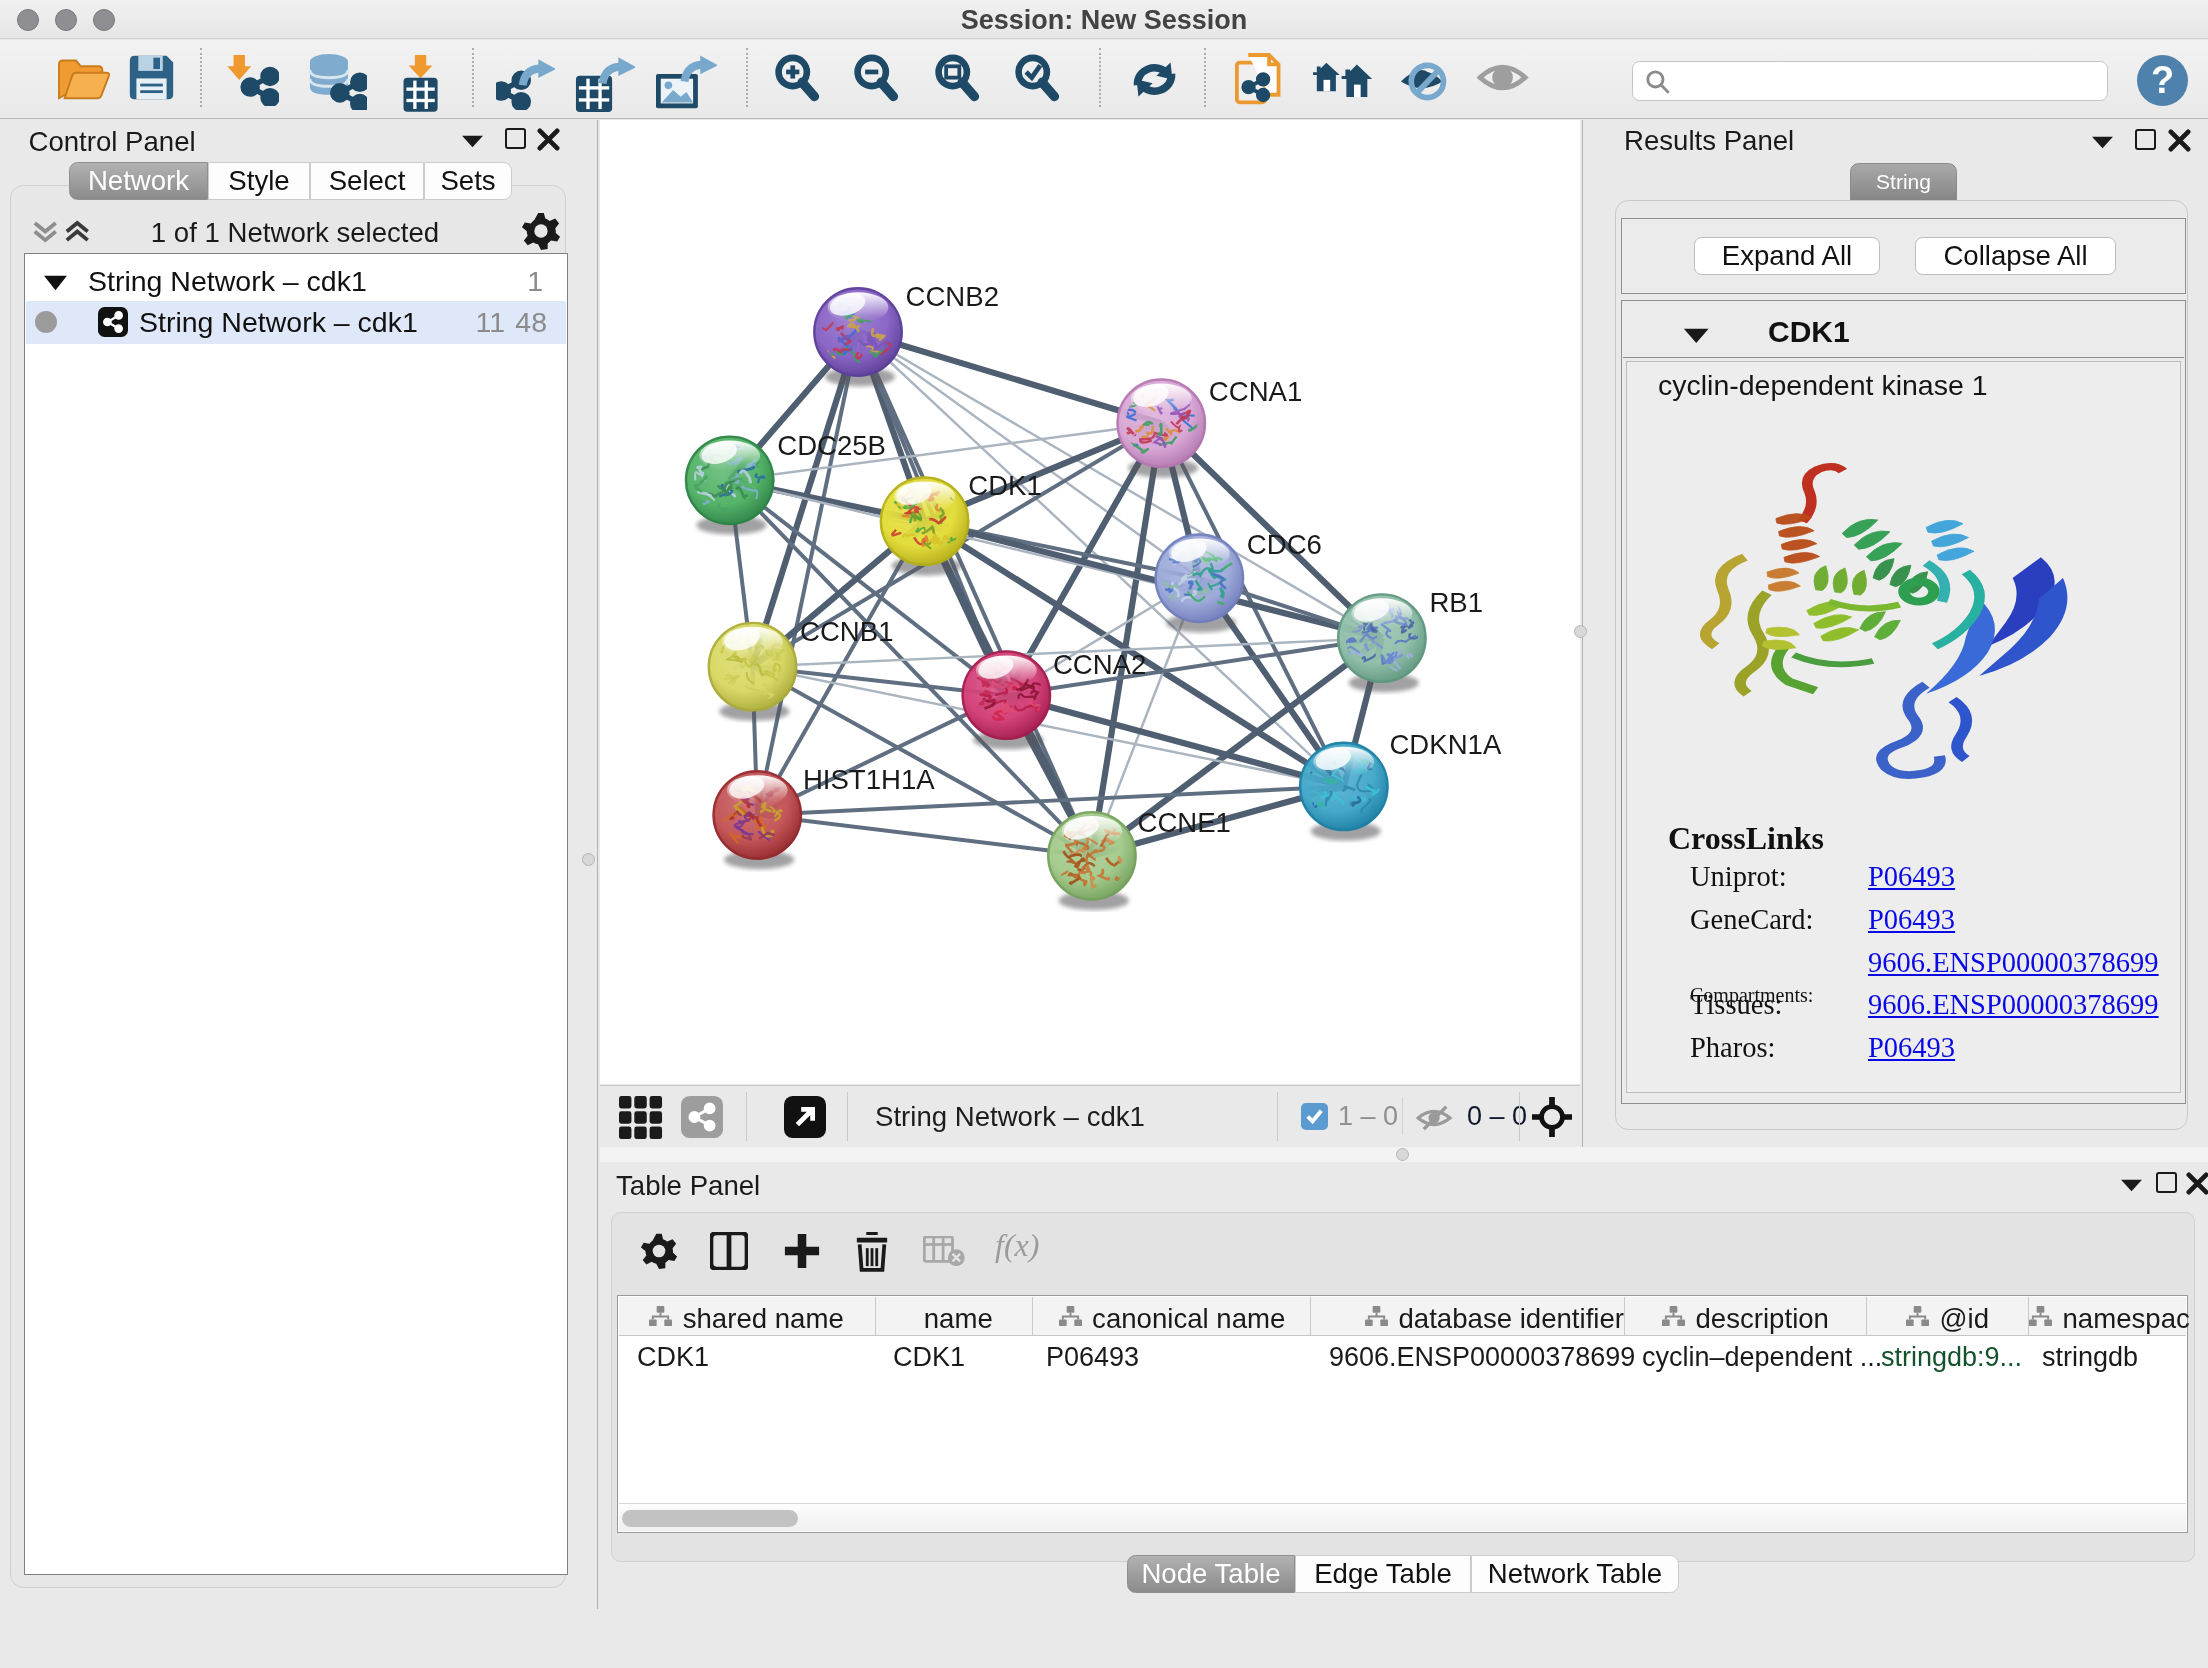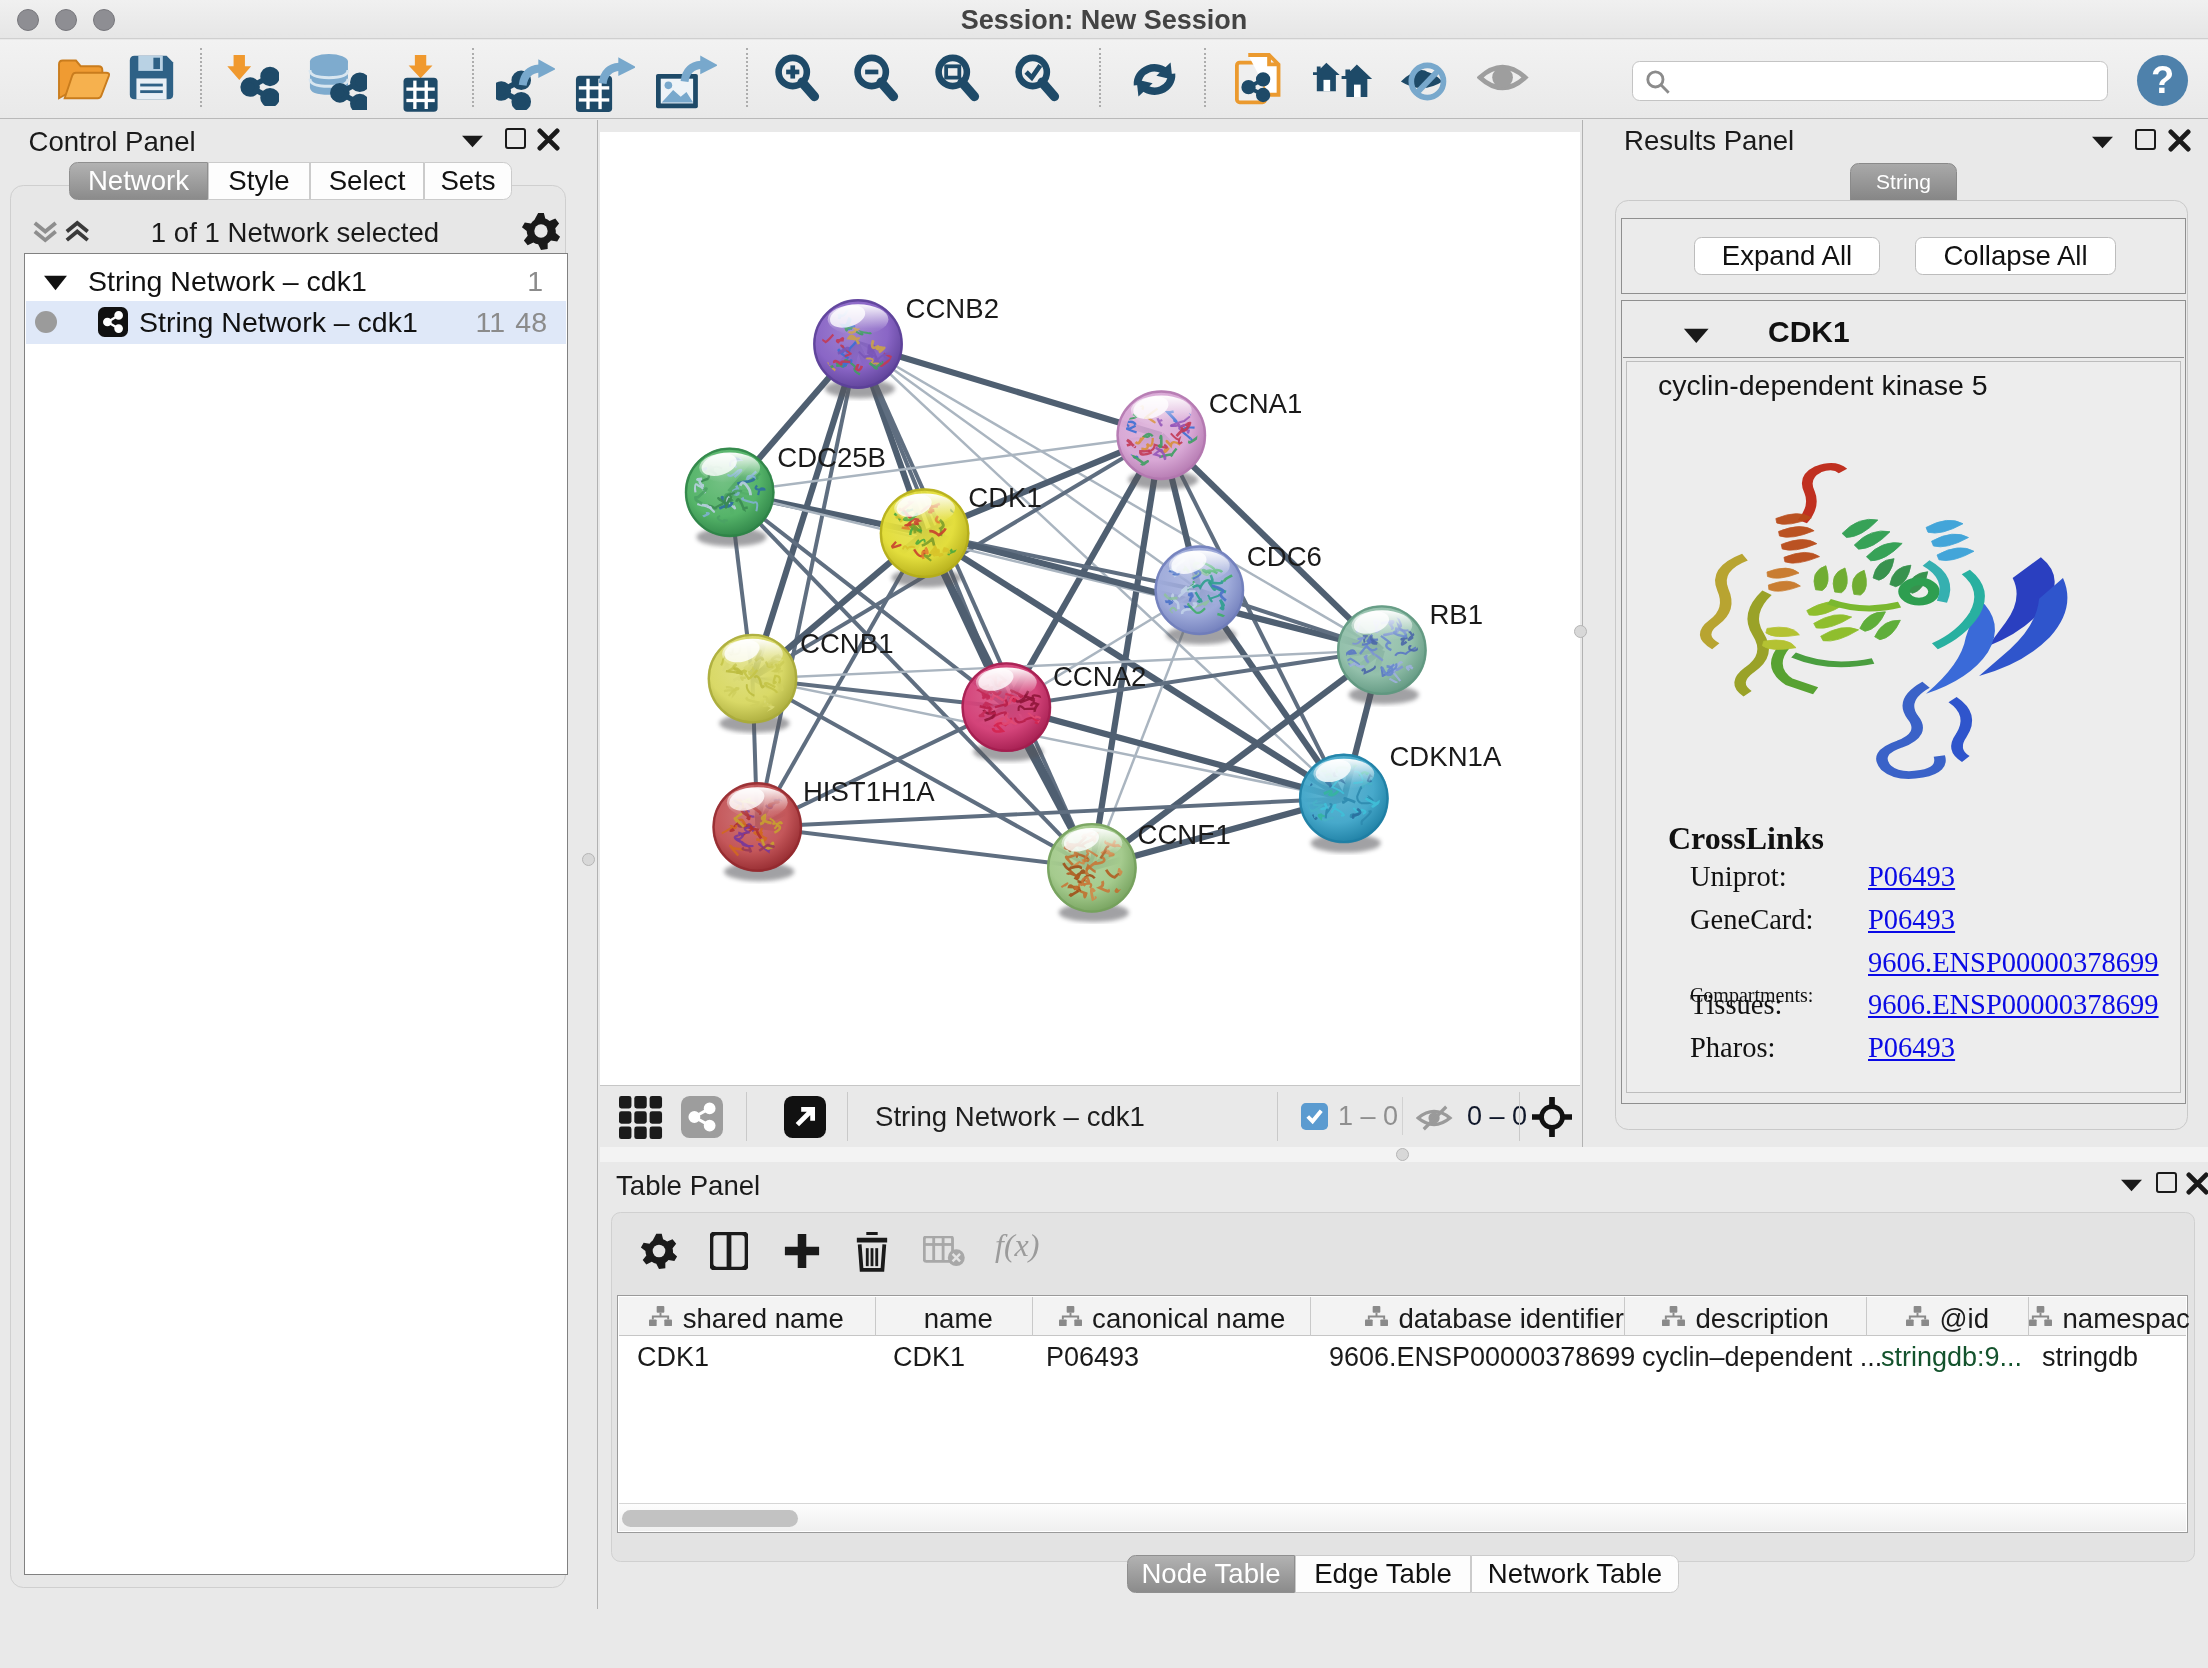--- a/index.html
+++ b/index.html
@@ -34,7 +34,7 @@
 #cplist{position:absolute;z-index:2;left:24px;top:133px;width:544px;height:1322px;background:#fff;
  border:1.9px solid #818181;}
 
-#canvas{position:absolute;left:600px;top:120px;width:980px;height:964px;background:#fff;margin-top:12px;}
+#canvas{position:absolute;left:600px;top:120px;width:980px;height:964px;background:#fff;}
 #netbar{position:absolute;left:600px;top:1085px;width:980px;height:61px;
  background:#e9e9e9;border-top:1.9px solid #c6c6c6;}
 

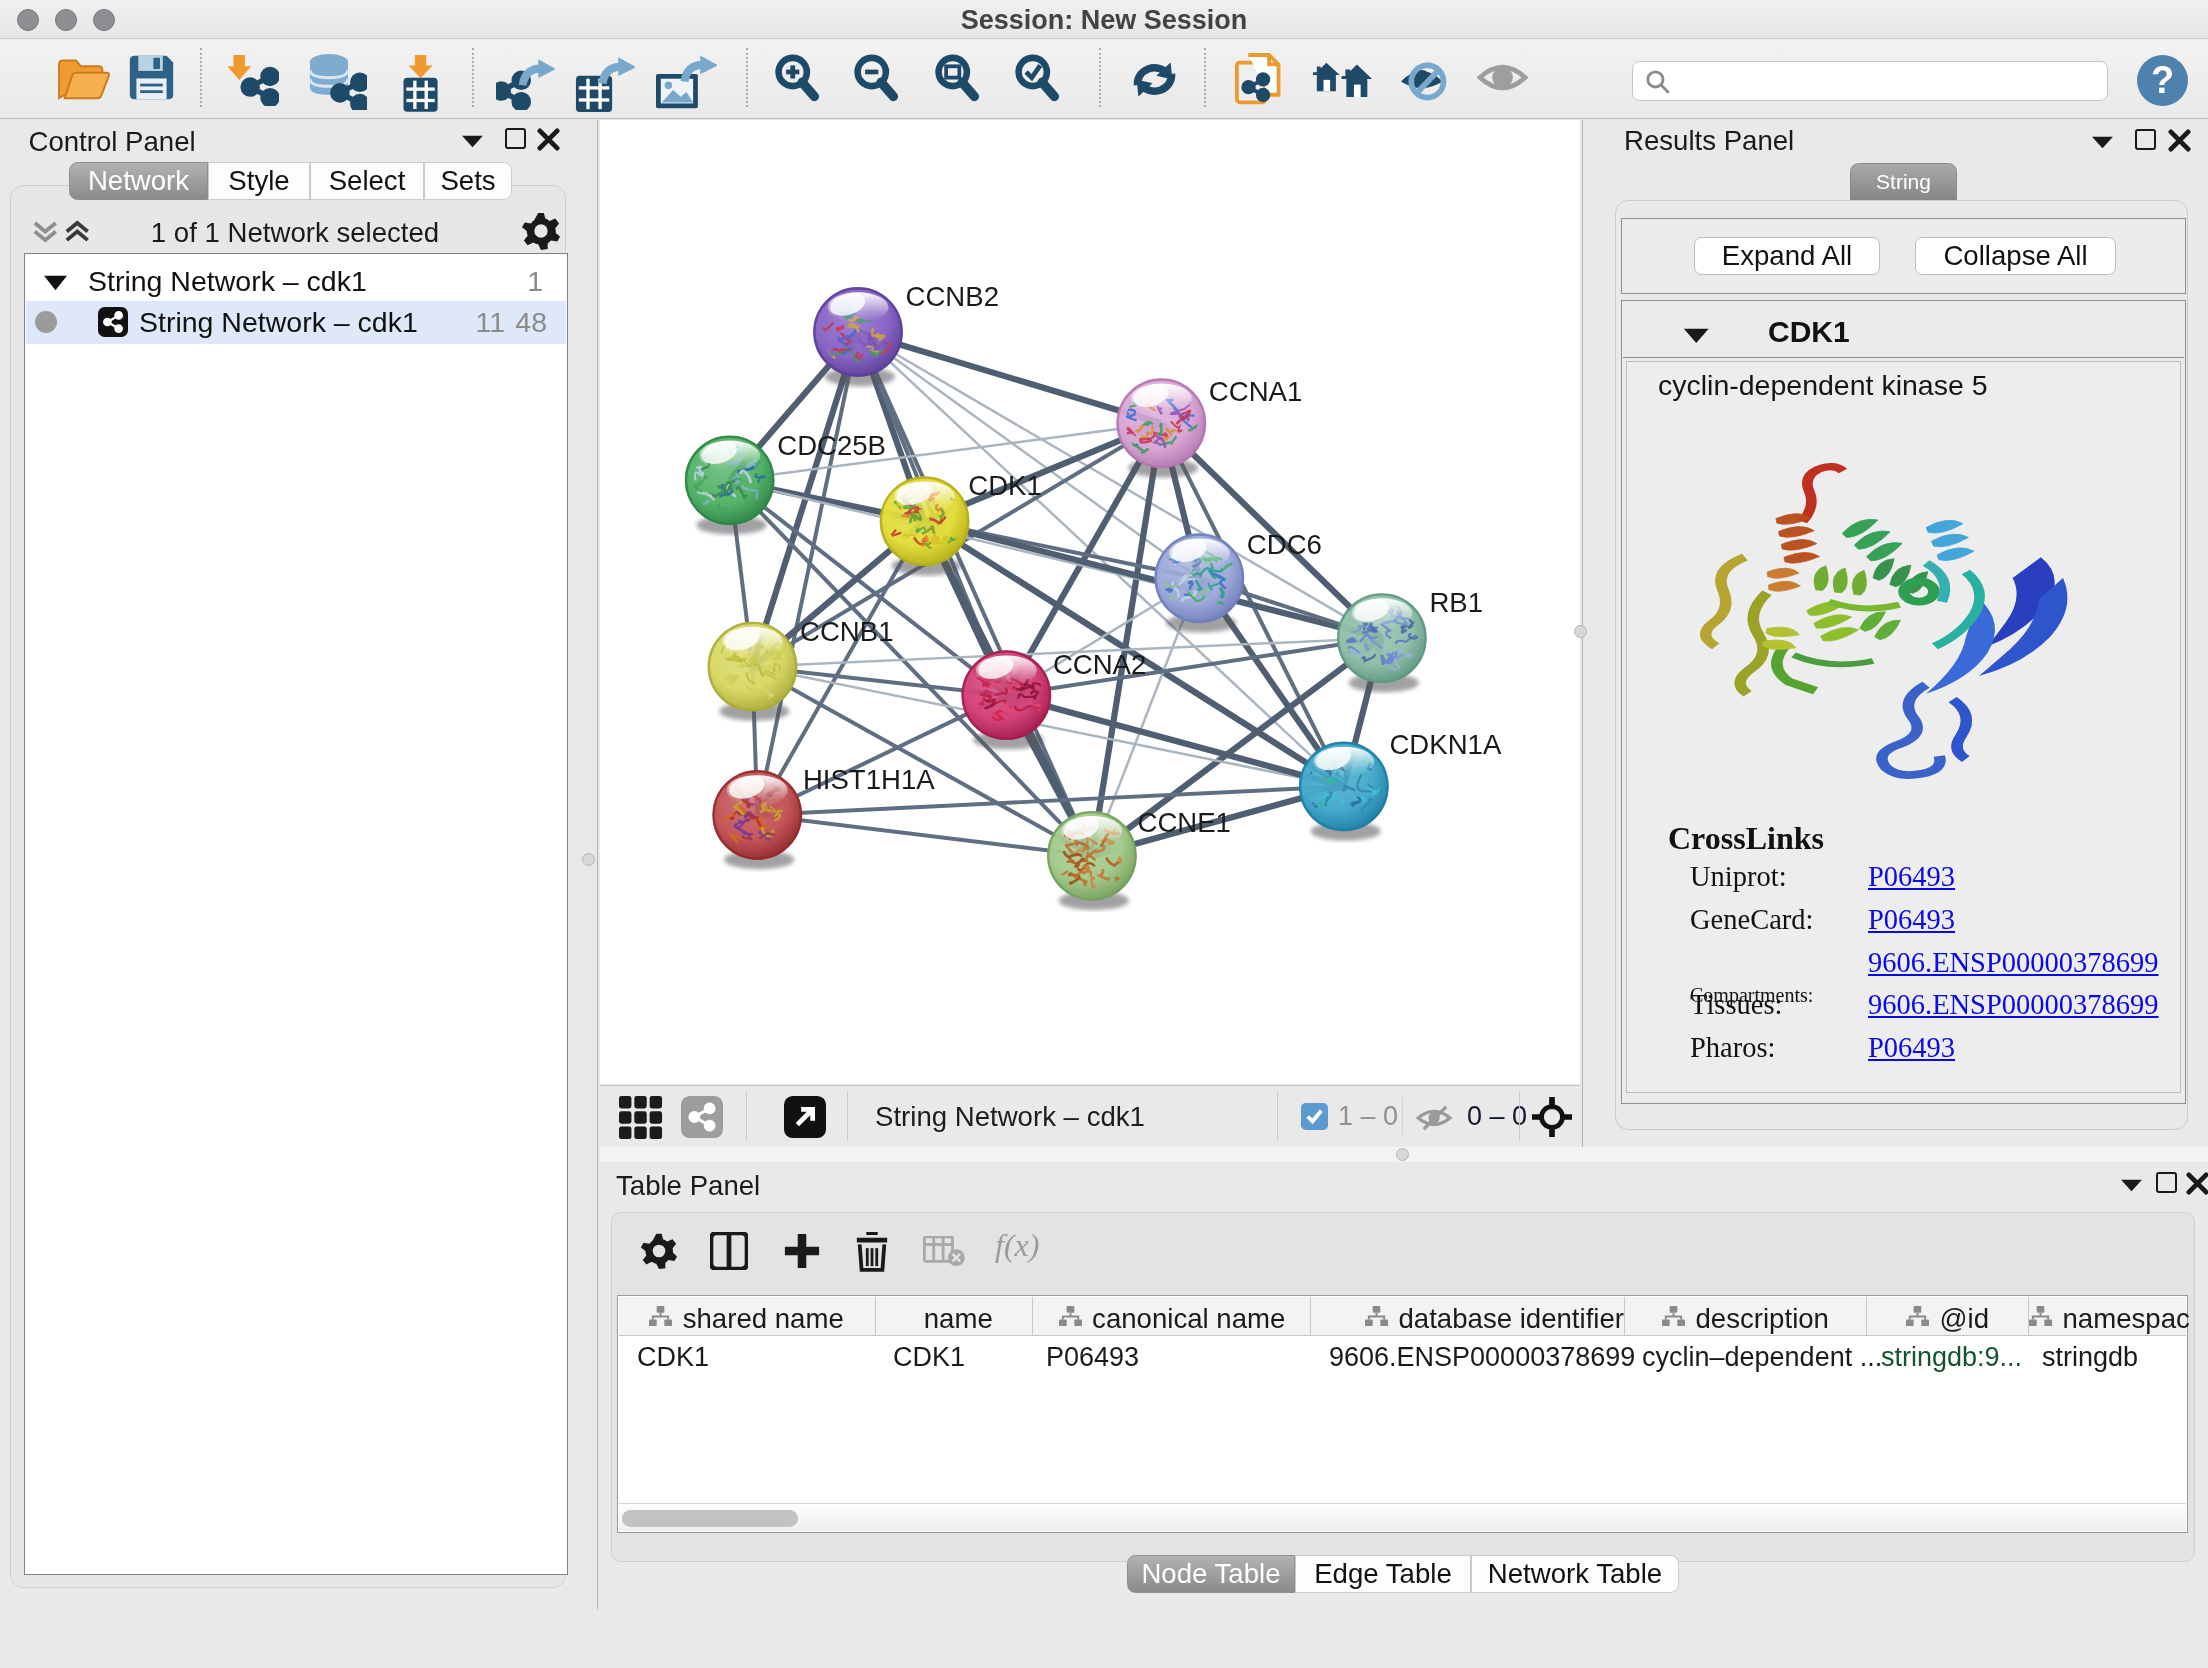--- a/index.html
+++ b/index.html
@@ -899,7 +899,7 @@
       <div class="abs" style="left:185px;top:195px;font-size:30px;font-weight:bold;color:#111;">CDK1</div>
       <div class="abs" style="left:40px;top:237px;width:561px;border-top:1.9px solid #8f8f8f;"></div>
       <div class="abs" style="left:43px;top:241px;width:555px;height:732px;background:#ededed;border:1px solid #bdbdbd;"></div>
-      <div class="abs" style="left:75px;top:249px;font-size:28.5px;color:#151515;">cyclin-dependent kinase 5</div>
+      <div class="abs" style="left:75px;top:249px;font-size:28.5px;color:#151515;">cyclin-dependent kinase 1</div>
       <svg class="abs" style="left:78px;top:330px;" width="418" height="333" viewBox="0 0 440 350">
         <g transform="scale(0.93,0.625)">
           <path d="M 160 120 Q 175 95 168 70 Q 160 45 178 32 Q 196 22 206 35" fill="none" stroke="#c03020" stroke-width="12"></path>

